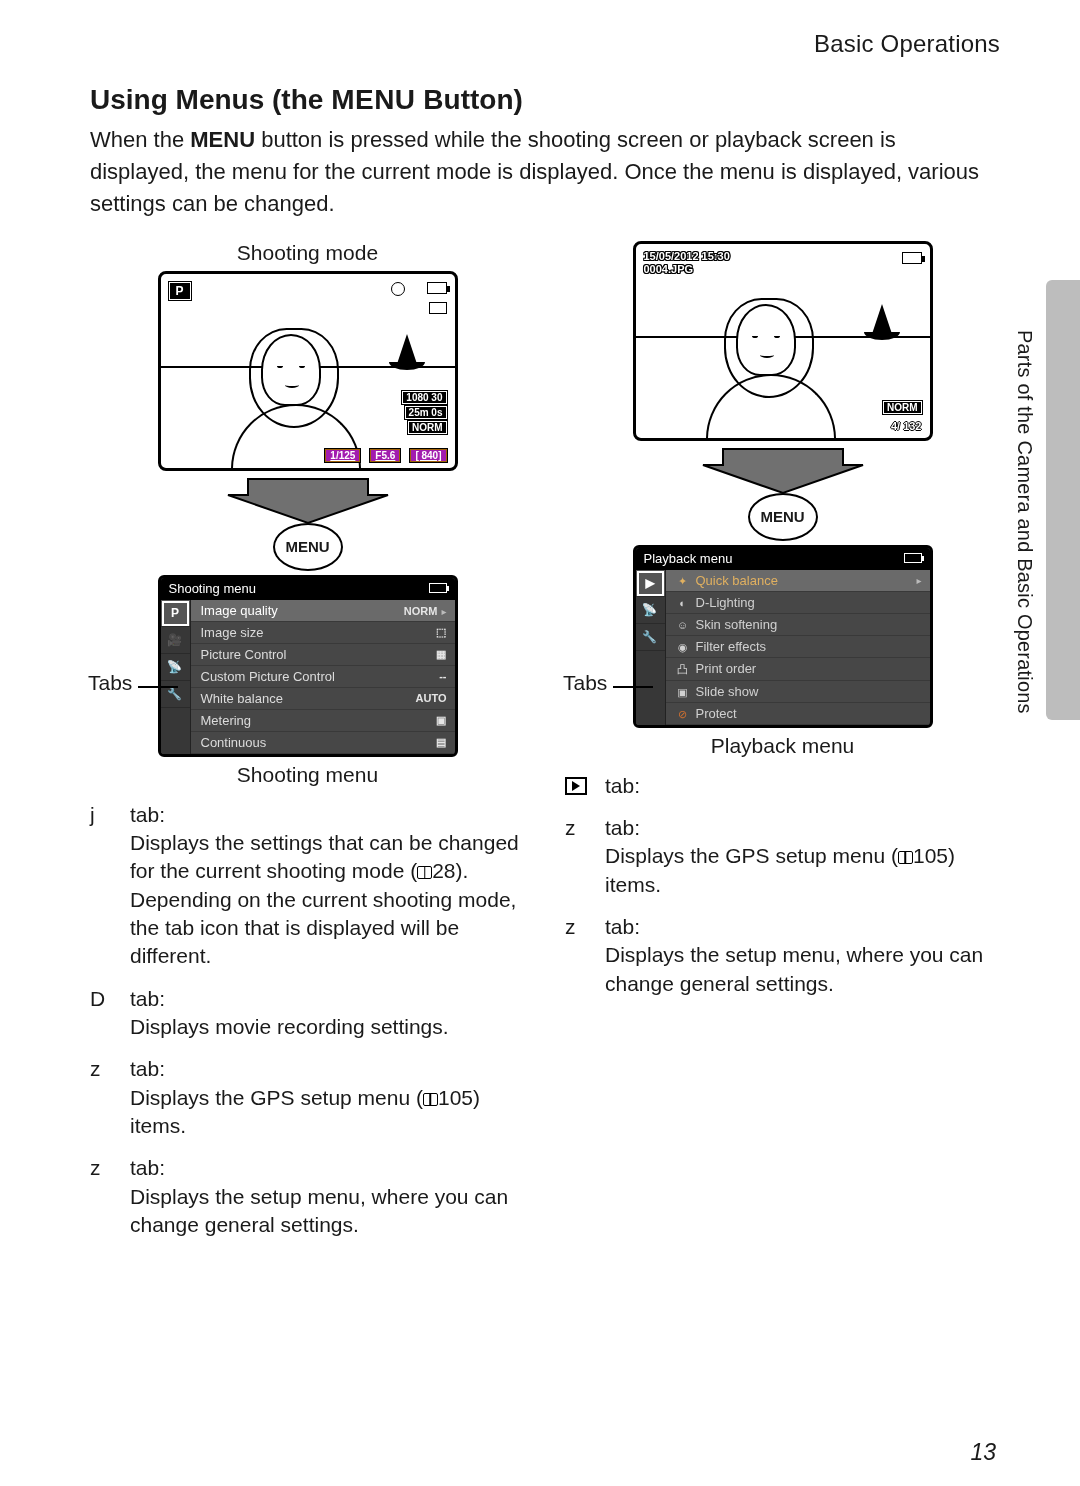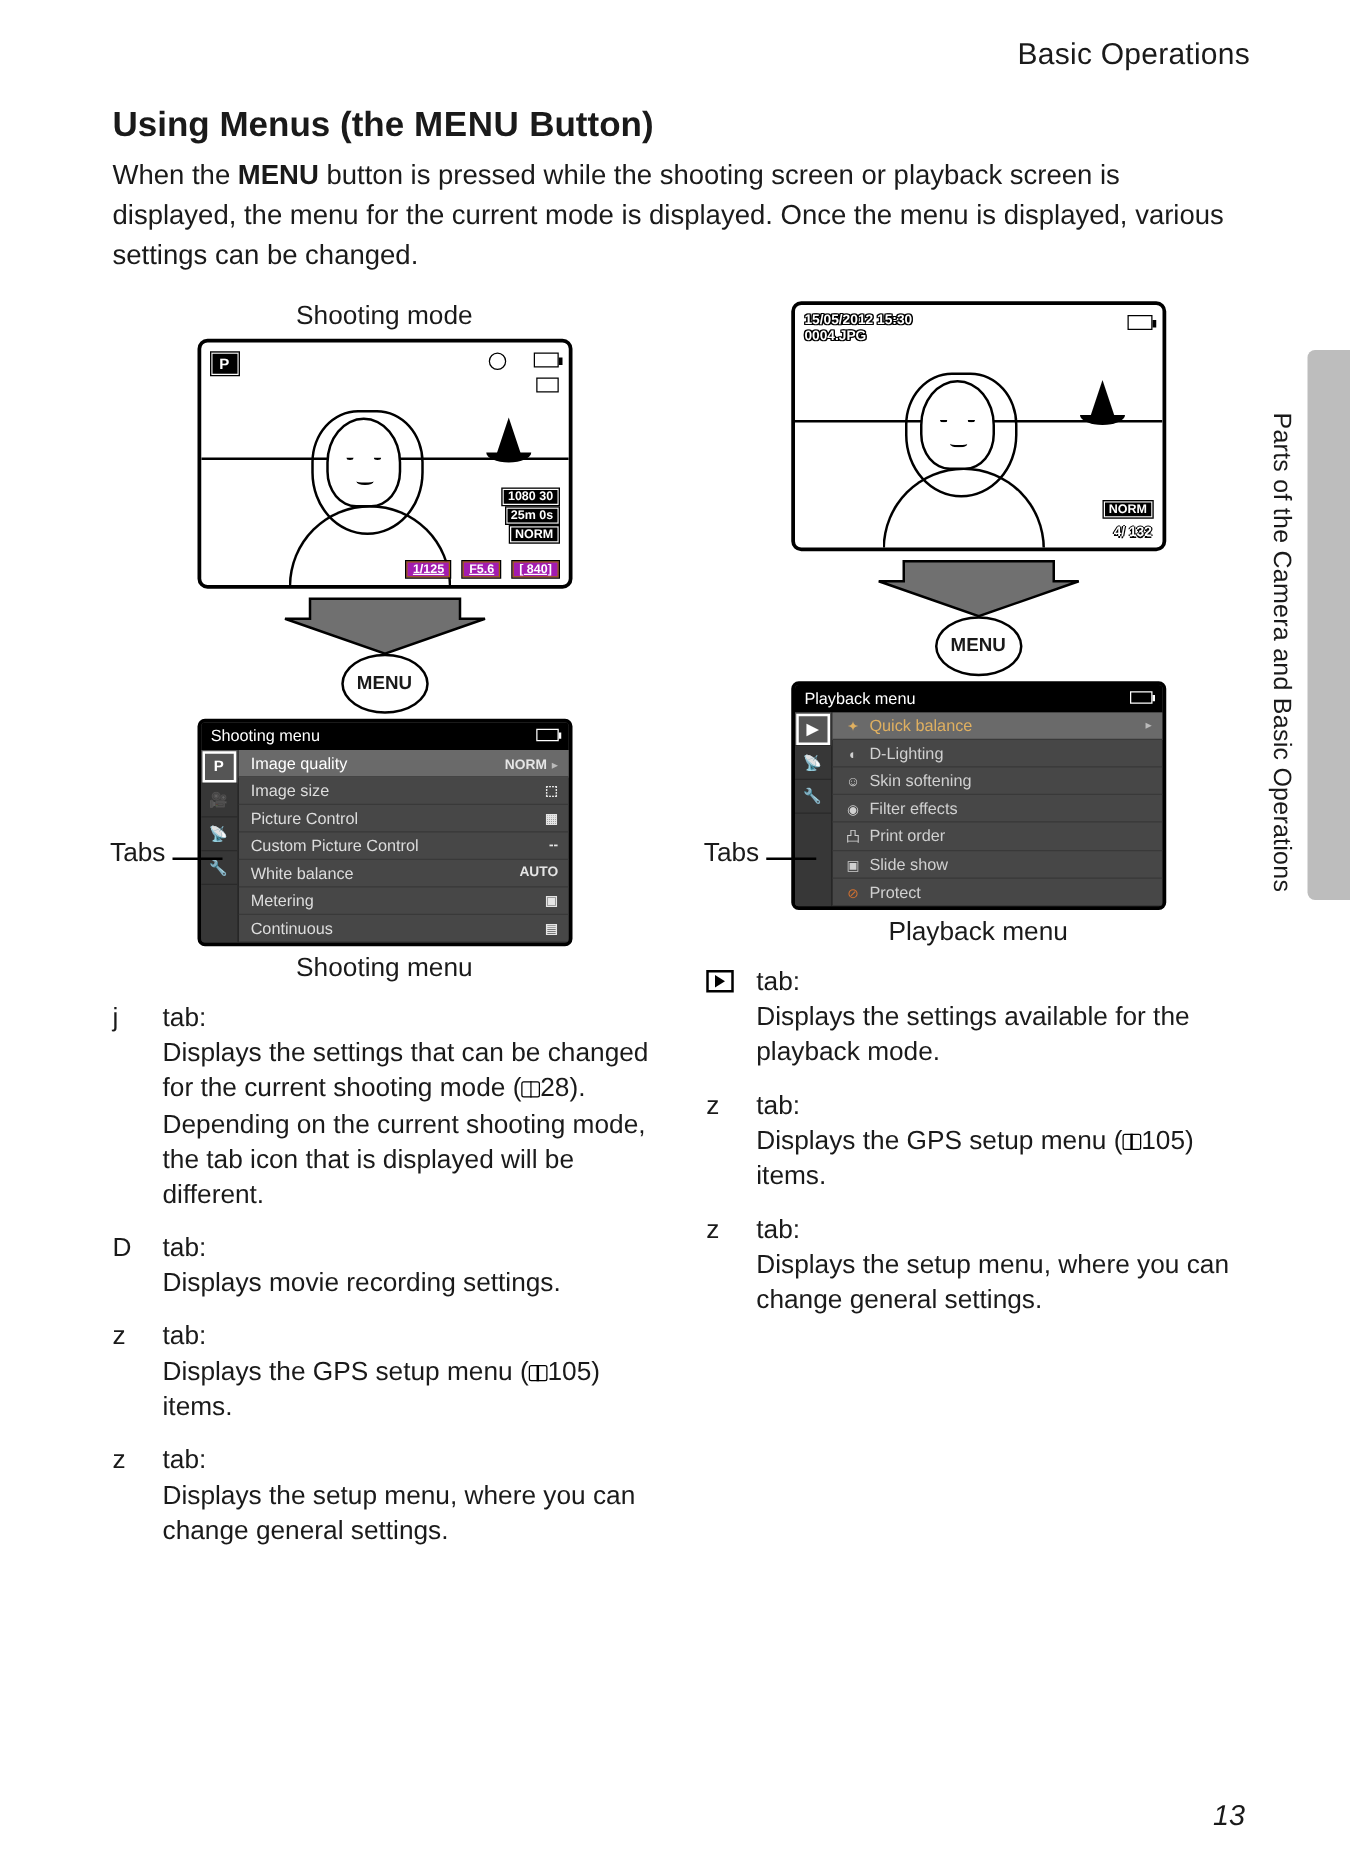--- a/index.html
+++ b/index.html
@@ -331,7 +331,7 @@
     <div class="desc">
       <div class="desc-item">
         <div class="sym"><span class="play-icon"></span></div>
-        <div class="txt"><span class="tlabel">tab:</span><br><span>Displays the settings available for the playback mode.</span></div>
+        <div class="txt"><span class="tlabel">tab:</span><br></div>
       </div>
       <div class="desc-item">
         <div class="sym">z</div>

